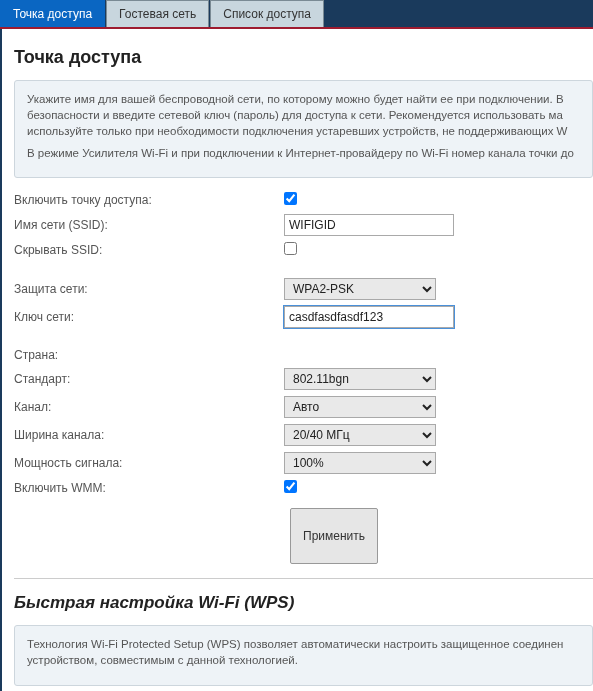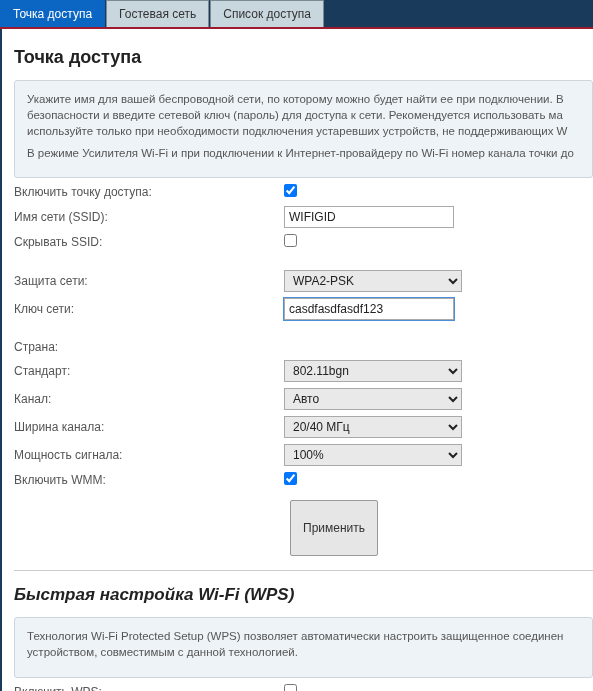--- a/index.html
+++ b/index.html
@@ -56,7 +56,7 @@
       color: #555;
       font-size: 11.5px;
       line-height: 1.4;
-      margin-bottom: 6px;
+      margin-bottom: 14px;
     }
     .infobox p { margin-bottom: 6px; }
     .form-row {

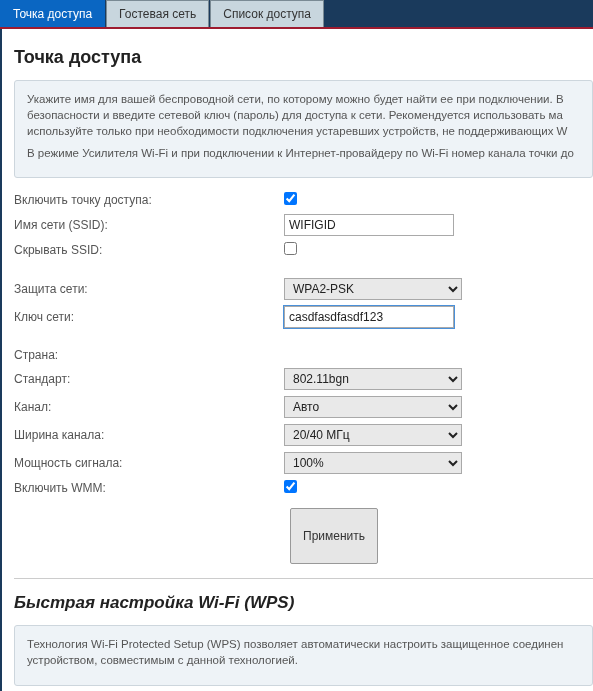--- a/index.html
+++ b/index.html
@@ -83,7 +83,7 @@
       height: 22px;
     }
     input[type="text"] { width: 170px; }
-    select { width: 178px; background: #e9e9e9; }
+    select { width: 152px; background: #e9e9e9; }
     .input-focused {
       outline: 1px solid #4a90d9;
       border-color: #4a90d9;

